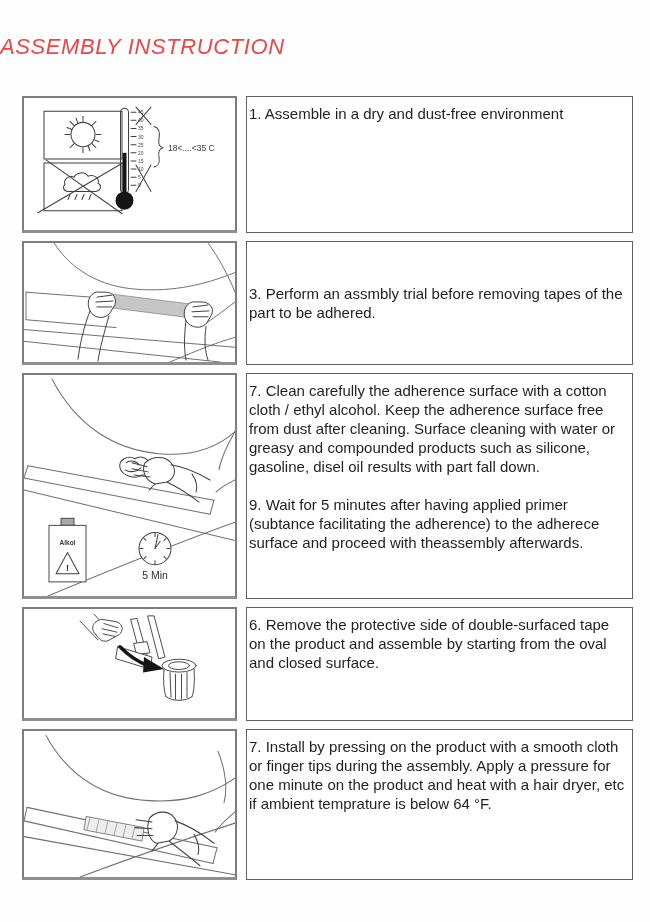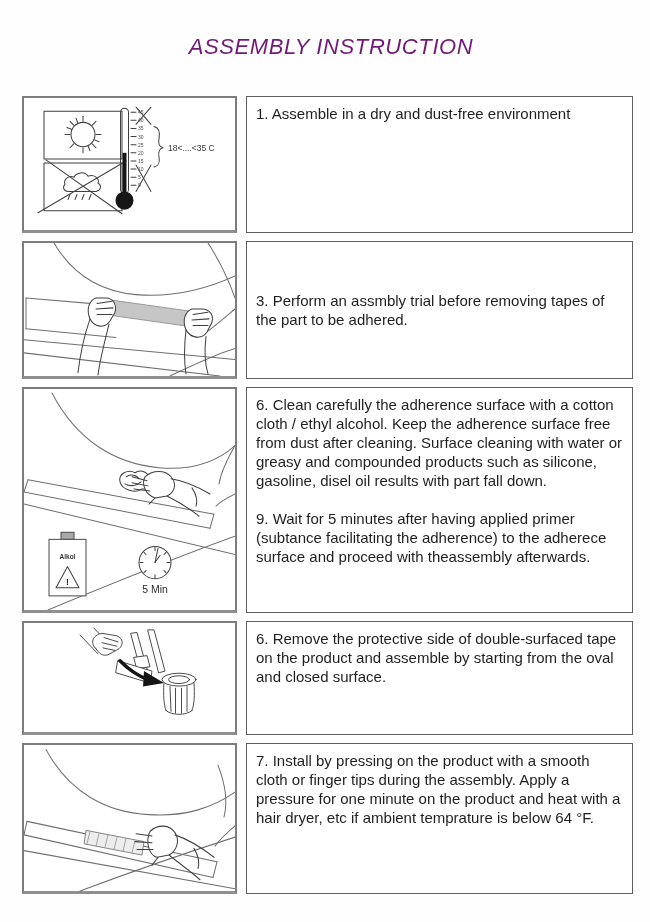--- a/index.html
+++ b/index.html
@@ -8,8 +8,8 @@
     font-family:"Liberation Sans",sans-serif;overflow:hidden;
   }
   .title{
-    margin:34px 0 0 12px;text-align:center;font-style:italic;font-weight:400;
-    font-size:22px;letter-spacing:0.6px;color:#701a75;
+    margin:34px 0 0 0;font-style:italic;font-weight:400;
+    font-size:22px;letter-spacing:0.6px;color:#ef4444;
     font-family:"Liberation Sans",sans-serif;
   }
   .rows{position:absolute;top:96px;left:22px;}

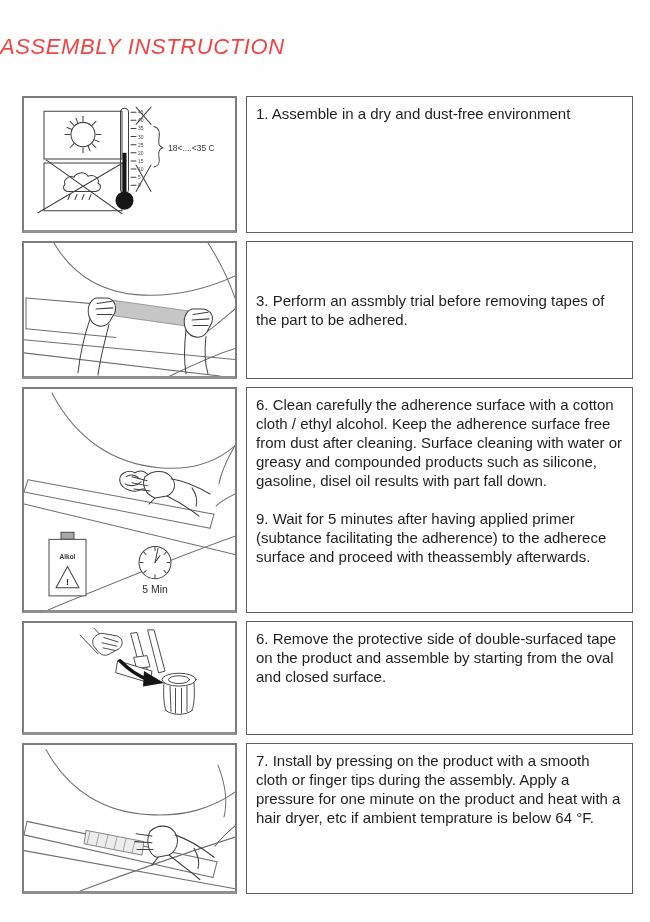--- a/index.html
+++ b/index.html
@@ -22,7 +22,7 @@
   }
   .illus svg{display:block;width:100%;height:100%;}
   .textpanel{
-    width:387px;border:1.5px solid #5f5f5f;padding:7px 9px;overflow:hidden;
+    width:387px;border:1.5px solid #5f5f5f;padding:7px 2px;overflow:hidden;
     font-size:15px;line-height:19px;color:#1f1f1f;
   }
   .textpanel p{margin:0 0 19px 0;}

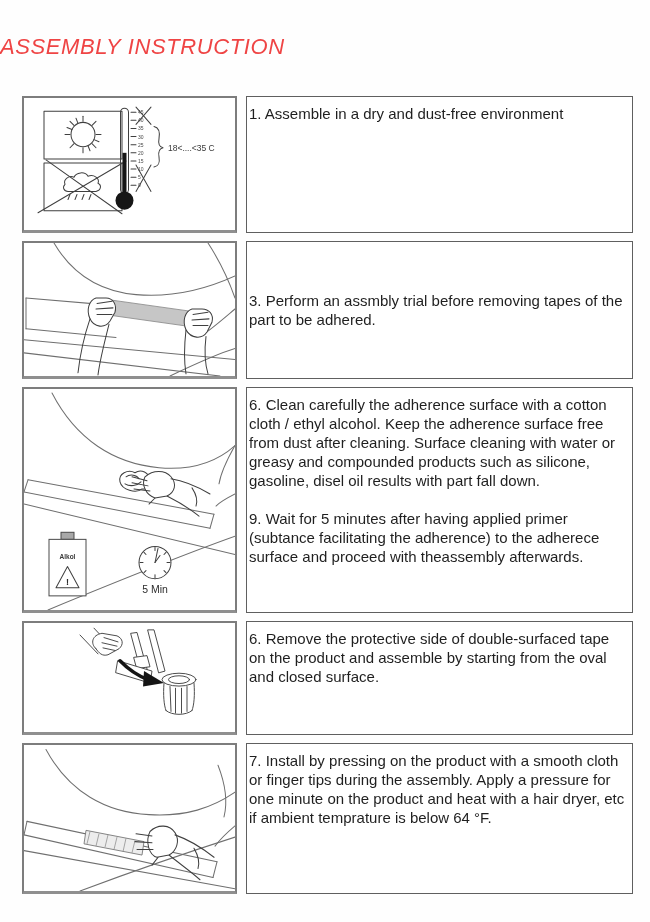--- a/index.html
+++ b/index.html
@@ -28,7 +28,7 @@
   .textpanel p{margin:0 0 19px 0;}
   .textpanel p:last-child{margin-bottom:0;}
   .center{display:flex;flex-direction:column;justify-content:center;}
-  .r1{height:137px}.r2{height:138px}.r3{height:226px}.r4{height:114px}.r5{height:151px}
+  .r1{height:137px}.r2{height:124px}.r3{height:226px}.r4{height:114px}.r5{height:151px}
   
   .ln{fill:none;stroke:#6f6f6f;stroke-width:1;stroke-linecap:round;stroke-linejoin:round;}
   .dk{fill:none;stroke:#3f3f3f;stroke-width:1;stroke-linecap:round;stroke-linejoin:round;}

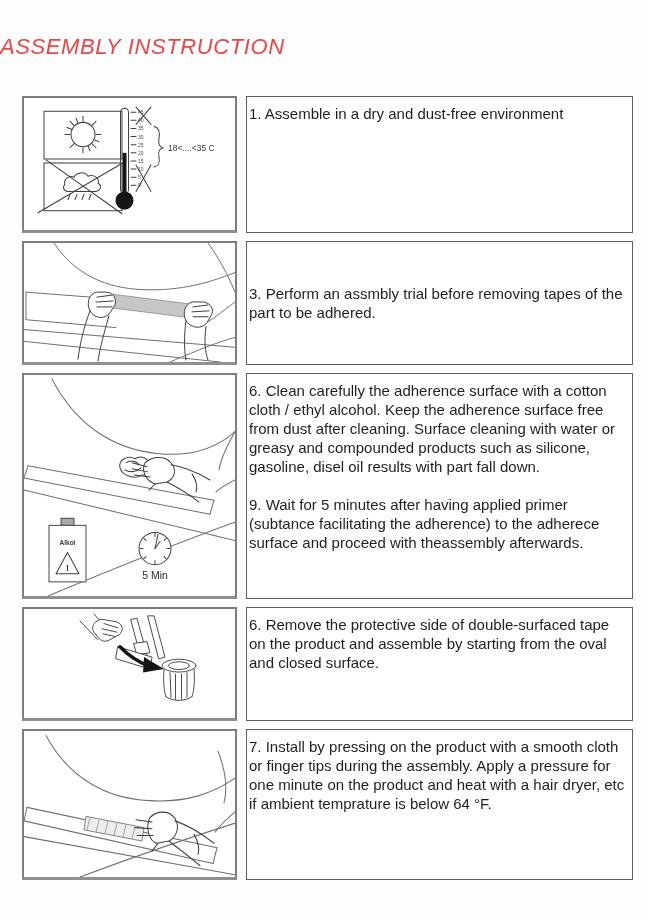--- a/index.html
+++ b/index.html
@@ -227,7 +227,7 @@
         </svg>
       </div>
       <div class="panel textpanel">
-        <p>6. Clean carefully the adherence surface with a cotton cloth / ethyl alcohol. Keep the adherence surface free from dust after cleaning. Surface cleaning with water or greasy and compounded products such as silicone, gasoline, disel oil results with part fall down.</p>
+        <p>7. Clean carefully the adherence surface with a cotton cloth / ethyl alcohol. Keep the adherence surface free from dust after cleaning. Surface cleaning with water or greasy and compounded products such as silicone, gasoline, disel oil results with part fall down.</p>
         <p>9. Wait for 5 minutes after having applied primer (subtance facilitating the adherence) to the adherece surface and proceed with theassembly afterwards.</p>
       </div>
     </section>

